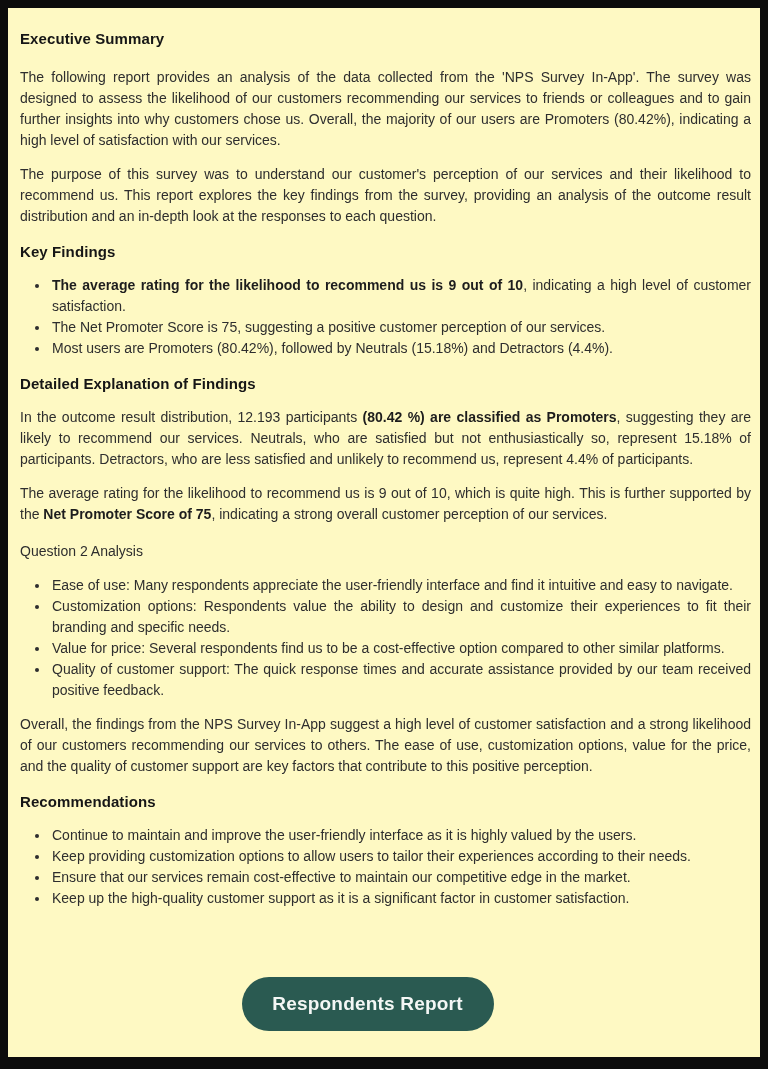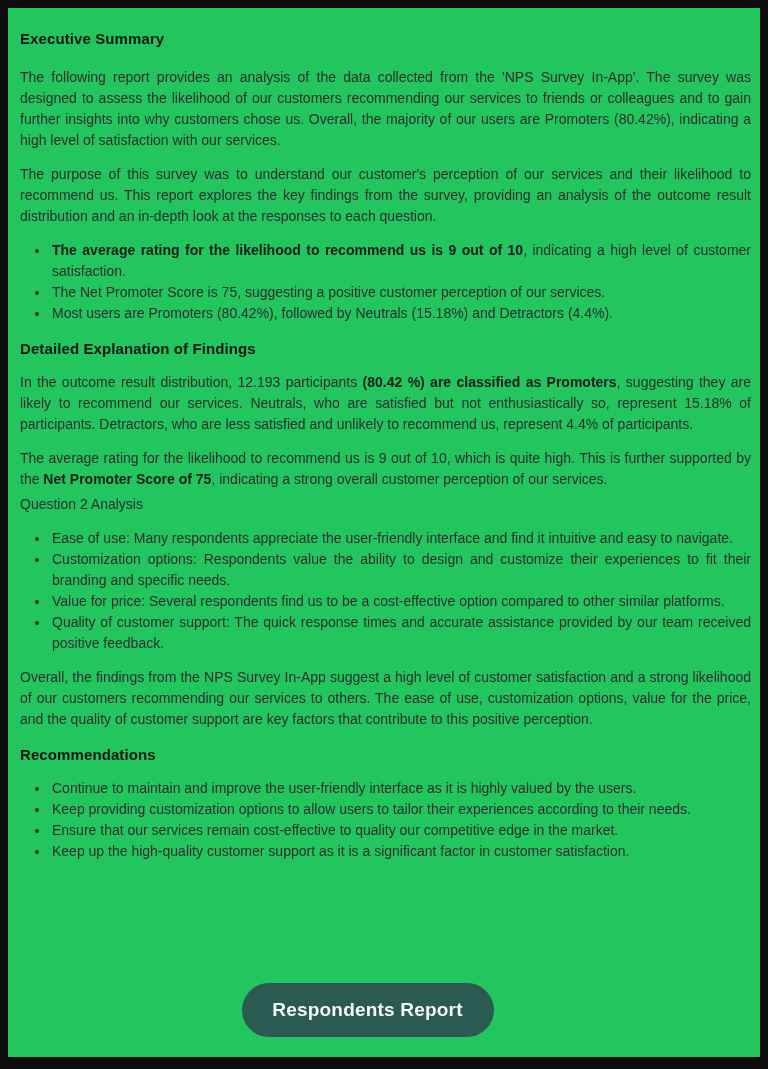--- a/index.html
+++ b/index.html
@@ -16,11 +16,11 @@
     top: 8px;
     width: 752px;
     height: 1049px;
-    background: #22c55e;
+    background: #fef9c3;
     box-sizing: border-box;
     display: flex;
     flex-direction: column;
-    padding: 20px 9px 5px 12px;
+    padding: 20px 9px 11px 12px;
     overflow: hidden;
   }
   .content { flex: 1 1 auto; overflow: hidden; }

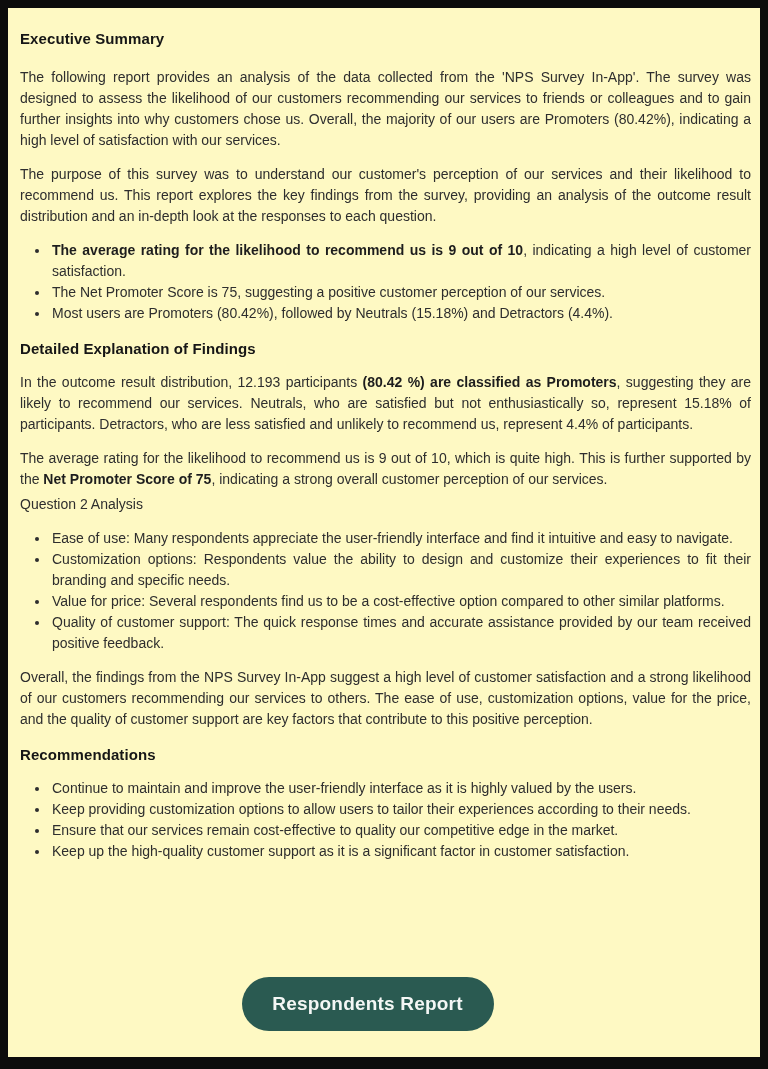--- a/index.html
+++ b/index.html
@@ -91,6 +91,7 @@
     </section>
 
     <section>
+      <h3 class="sec-heading">Key Findings</h3>
       <ul class="bullets">
         <li><span class="b">The average rating for the likelihood to recommend us is 9 out of 10</span><span>, indicating a high level of customer satisfaction.</span></li>
         <li><span>The Net Promoter Score is 75, suggesting a positive customer perception of our services.</span></li>

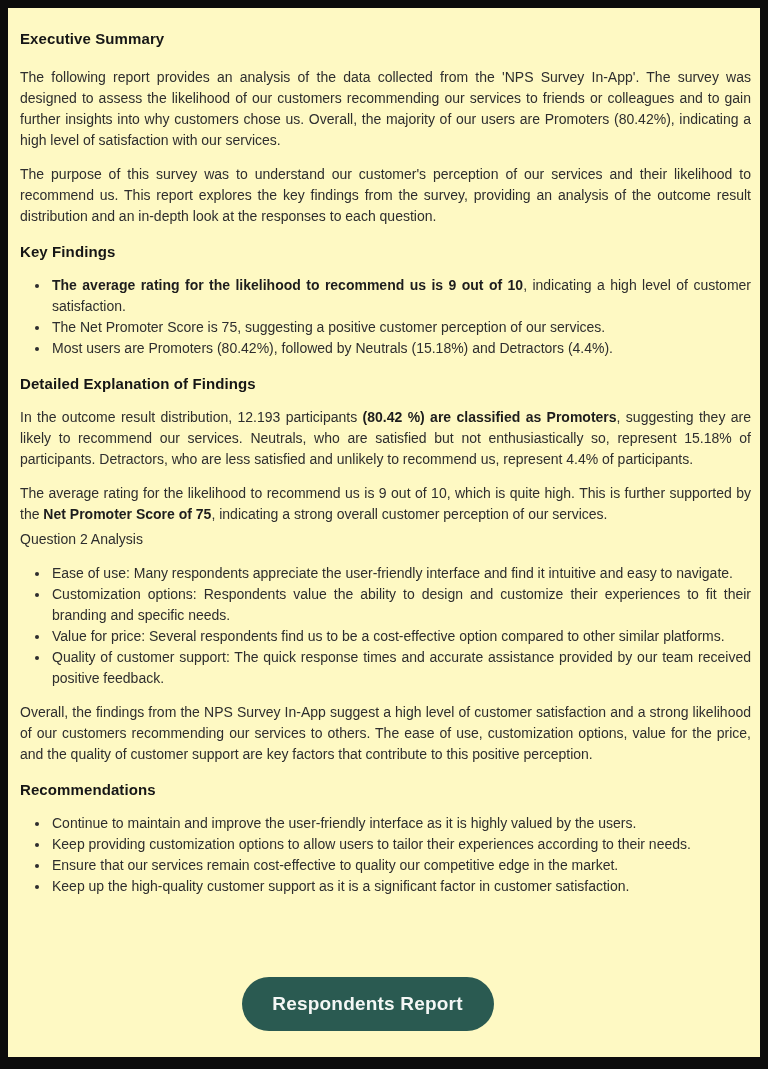--- a/index.html
+++ b/index.html
@@ -47,7 +47,7 @@
     text-align: justify;
   }
   p.para.tight { margin-top: 18px; }
-  p.para.contig { margin-top: 4px; }
+  p.para.contig { margin-top: 16px; }
   ul.bullets {
     margin: 13px 0 0 0;
     padding: 0 0 0 30px;

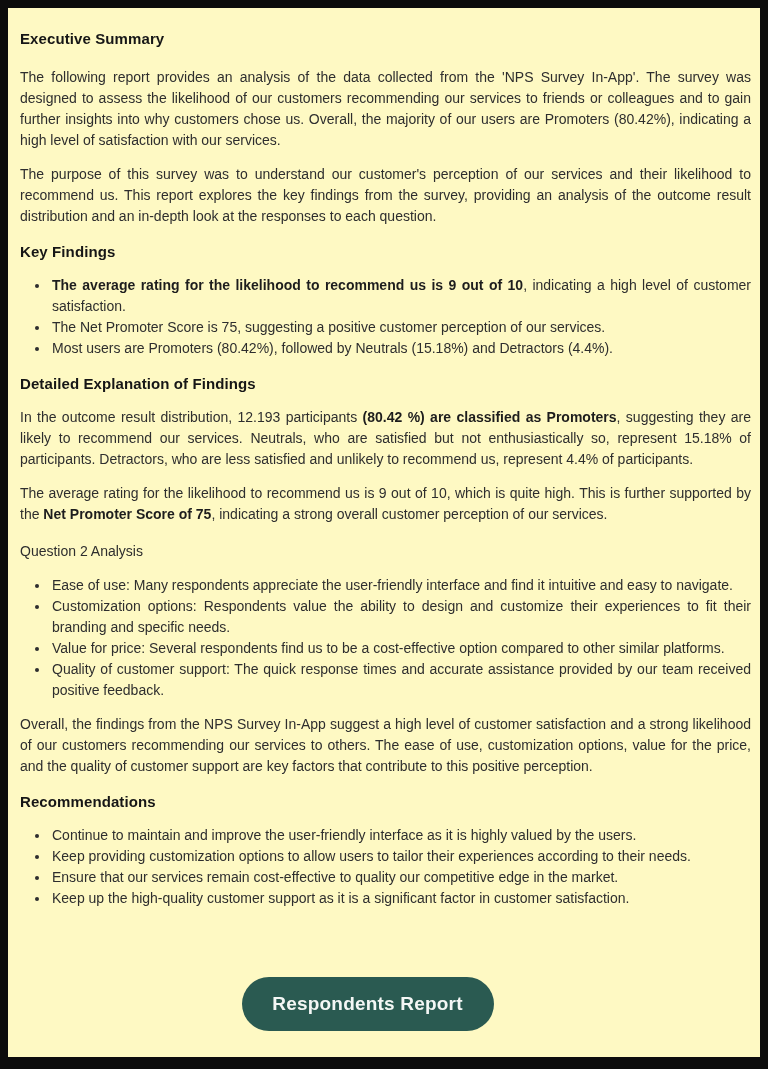--- a/index.html
+++ b/index.html
@@ -121,7 +121,7 @@
       <ul class="bullets">
         <li>Continue to maintain and improve the user-friendly interface as it is highly valued by the users.</li>
         <li>Keep providing customization options to allow users to tailor their experiences according to their needs.</li>
-        <li>Ensure that our services remain cost-effective to quality our competitive edge in the market.</li>
+        <li>Ensure that our services remain cost-effective to maintain our competitive edge in the market.</li>
         <li>Keep up the high-quality customer support as it is a significant factor in customer satisfaction.</li>
       </ul>
     </section>

